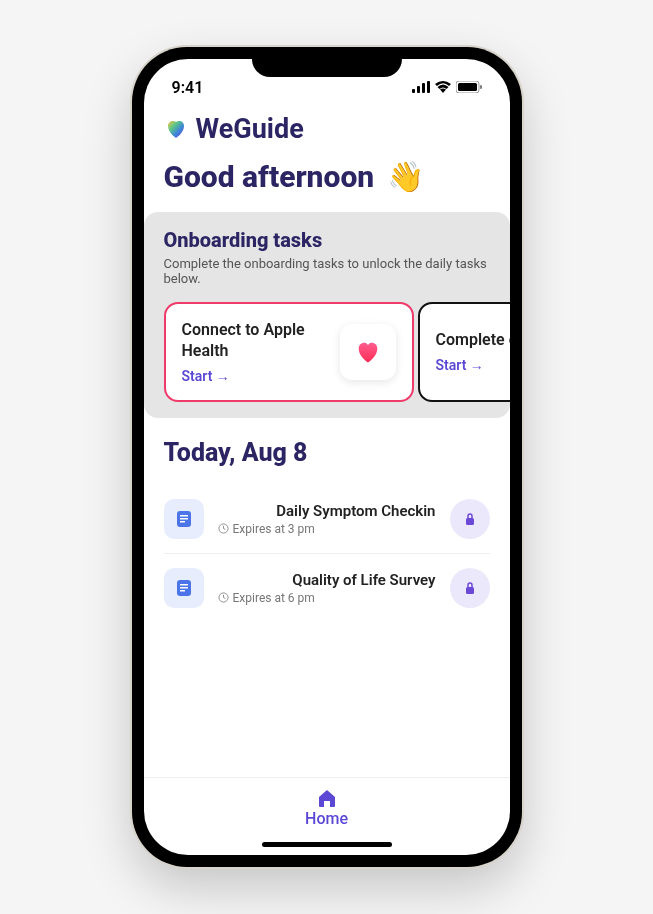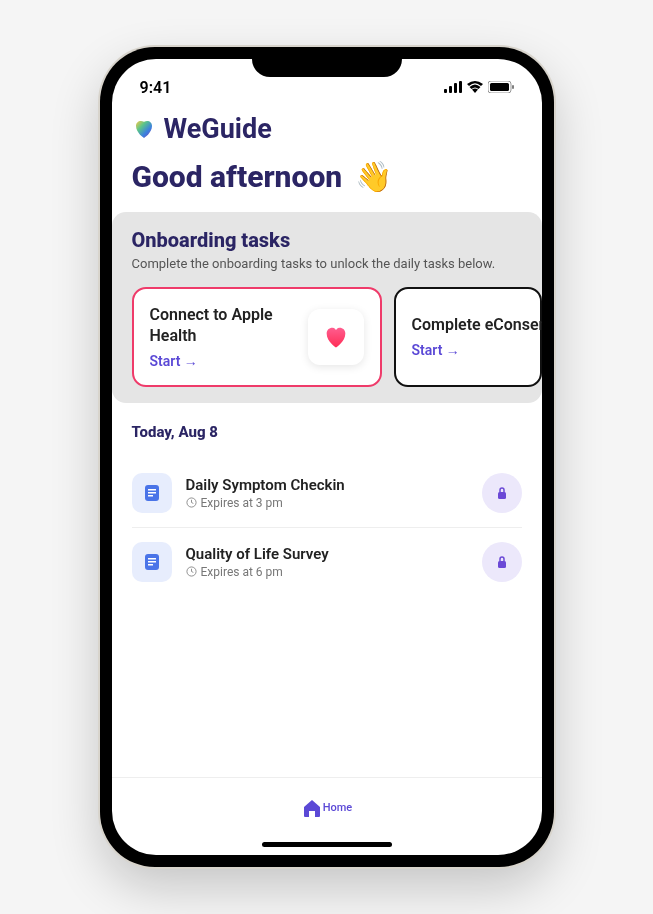--- a/index.html
+++ b/index.html
@@ -13,7 +13,7 @@
     width: 653px;
   }
   .phone-frame {
-    width: 454px;
+    width: 390px;
     height: 820px;
     background: #000;
     border-radius: 55px;

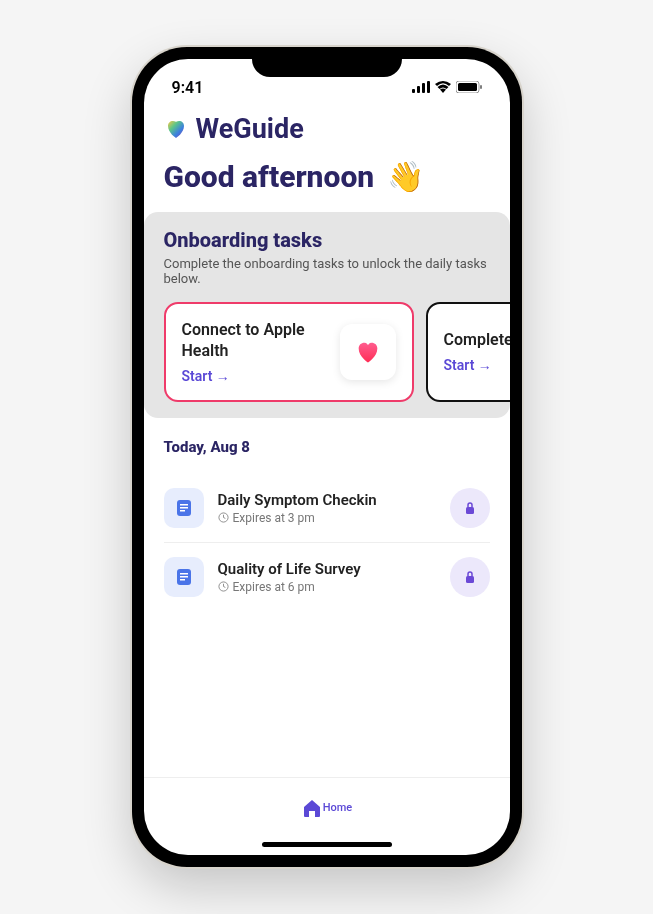--- a/index.html
+++ b/index.html
@@ -106,7 +106,7 @@
   }
   .cards-row {
     display: flex;
-    gap: 12px;
+    gap: 4px;
     overflow: hidden;
   }
   .onboarding-card {

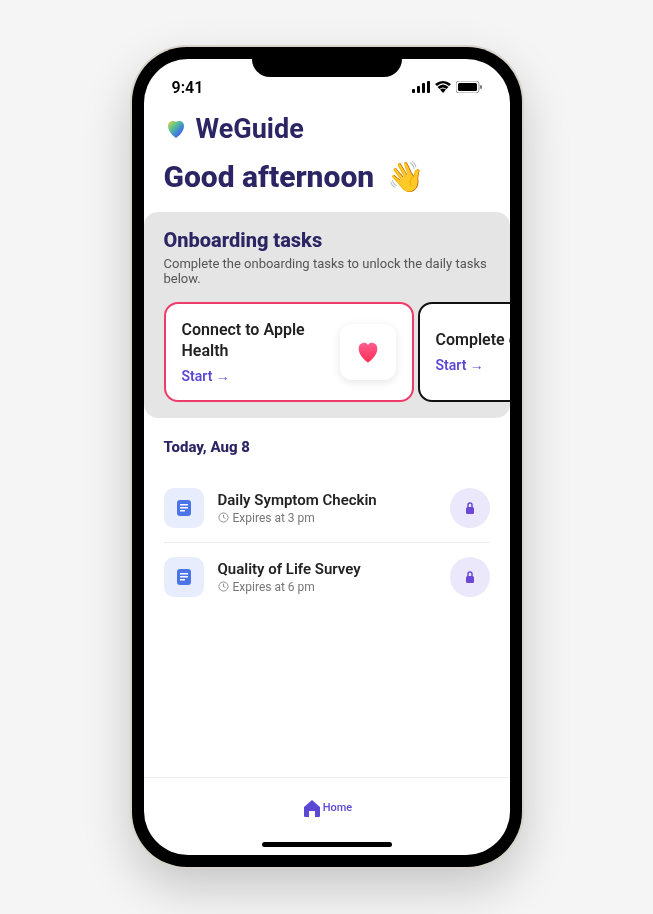--- a/index.html
+++ b/index.html
@@ -146,7 +146,7 @@
     font-size: 28px;
   }
   .today-title {
-    font-size: 15px;
+    font-size: 25px;
     font-weight: 800;
     color: #2b2564;
     margin-bottom: 18px;

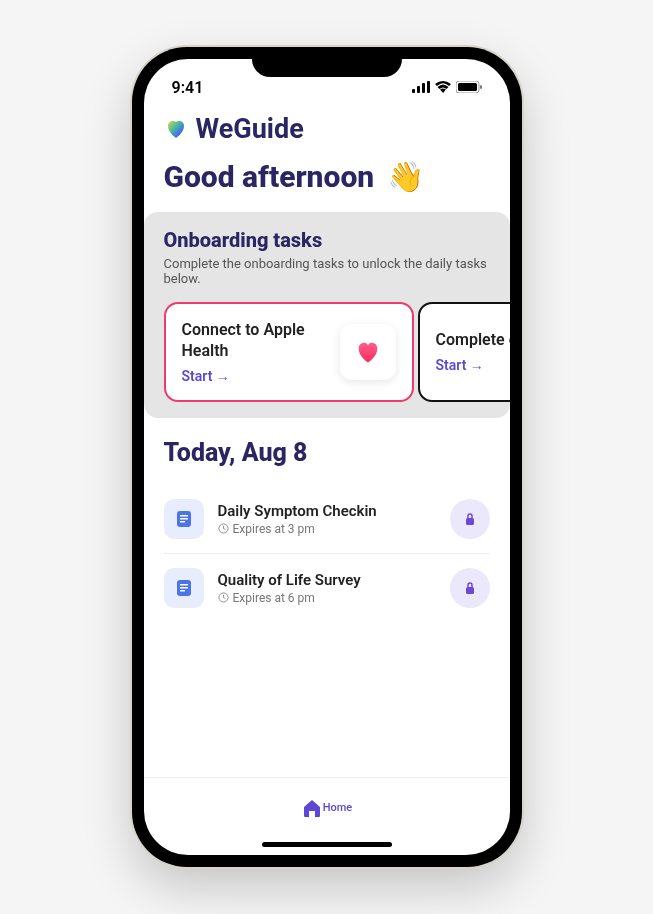--- a/index.html
+++ b/index.html
@@ -173,6 +173,7 @@
     font-size: 15px;
     font-weight: 600;
     color: #222;
+    text-align: right;
   }
   .task-meta {
     font-size: 12px;

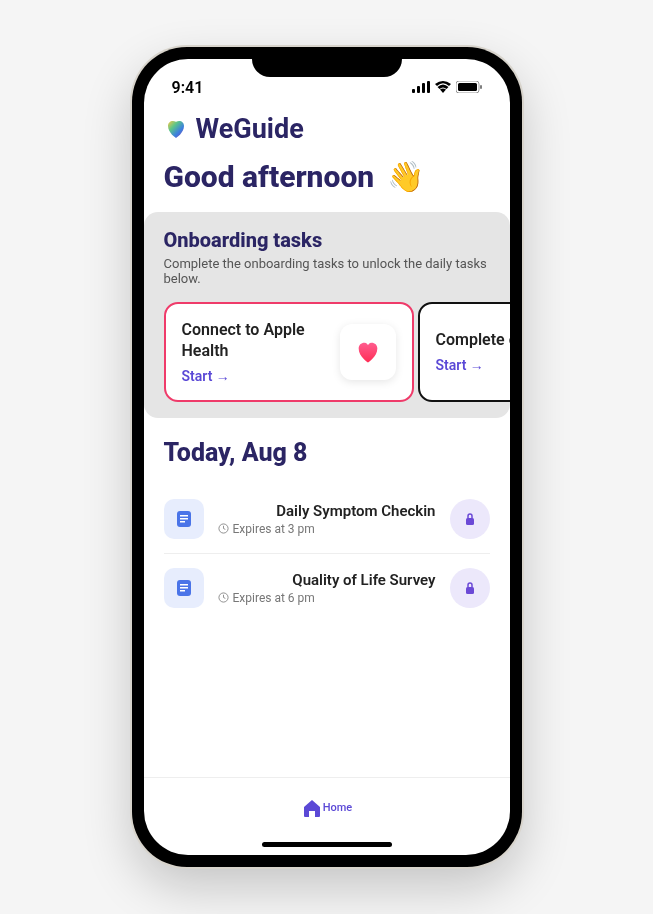--- a/index.html
+++ b/index.html
@@ -201,11 +201,11 @@
   .tab {
     flex: 1;
     display: flex;
-    flex-direction: row;
+    flex-direction: column;
     align-items: center;
     justify-content: center;
     gap: 0;
-    font-size: 11px;
+    font-size: 16px;
     font-weight: 500;
   }
   .tab-active { color: #5b49d6; }

